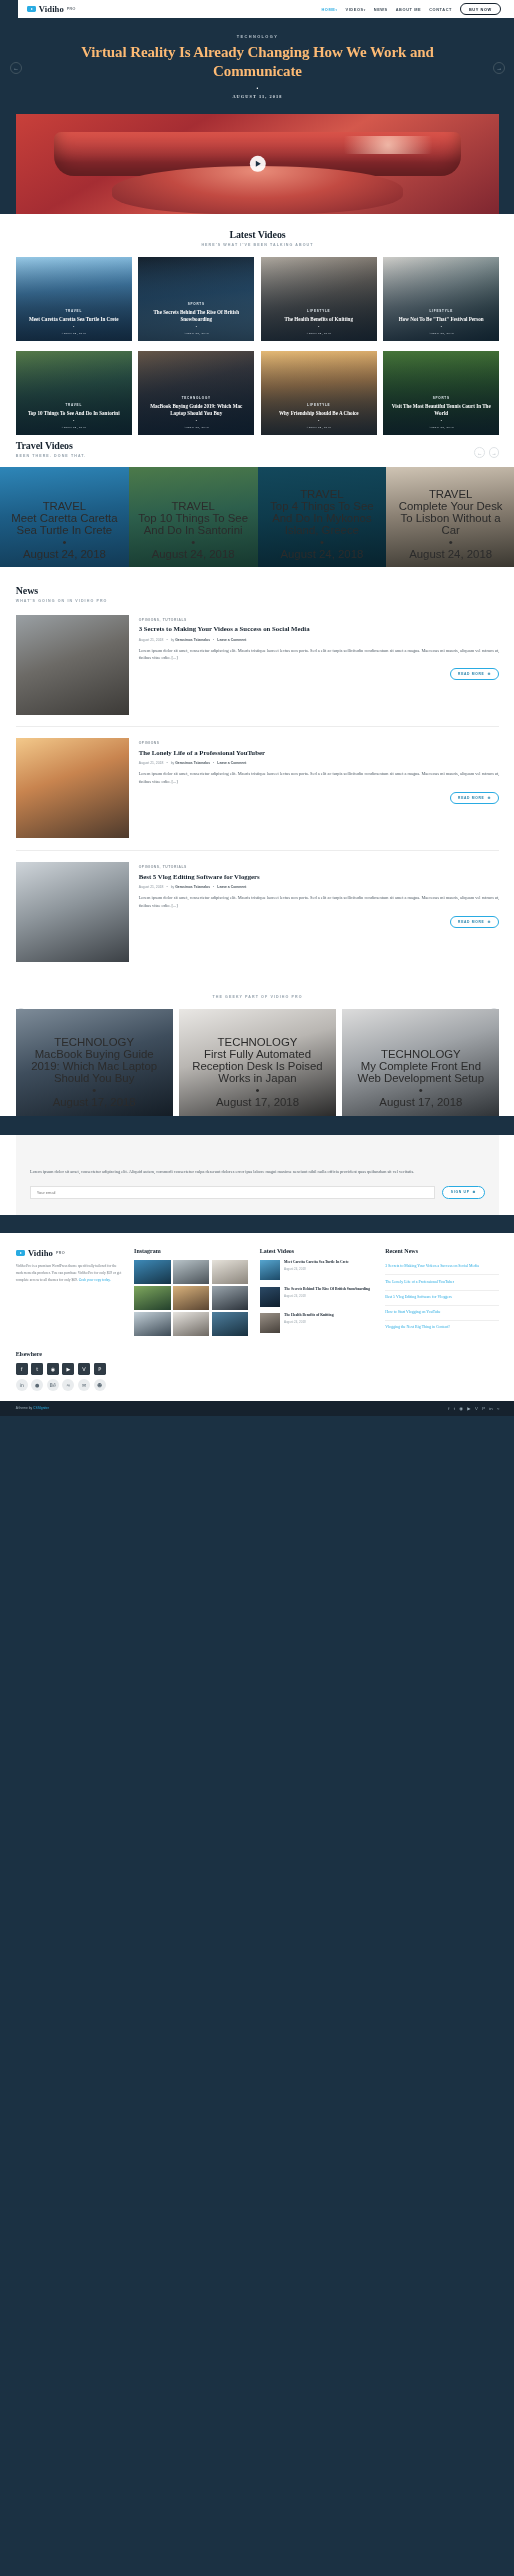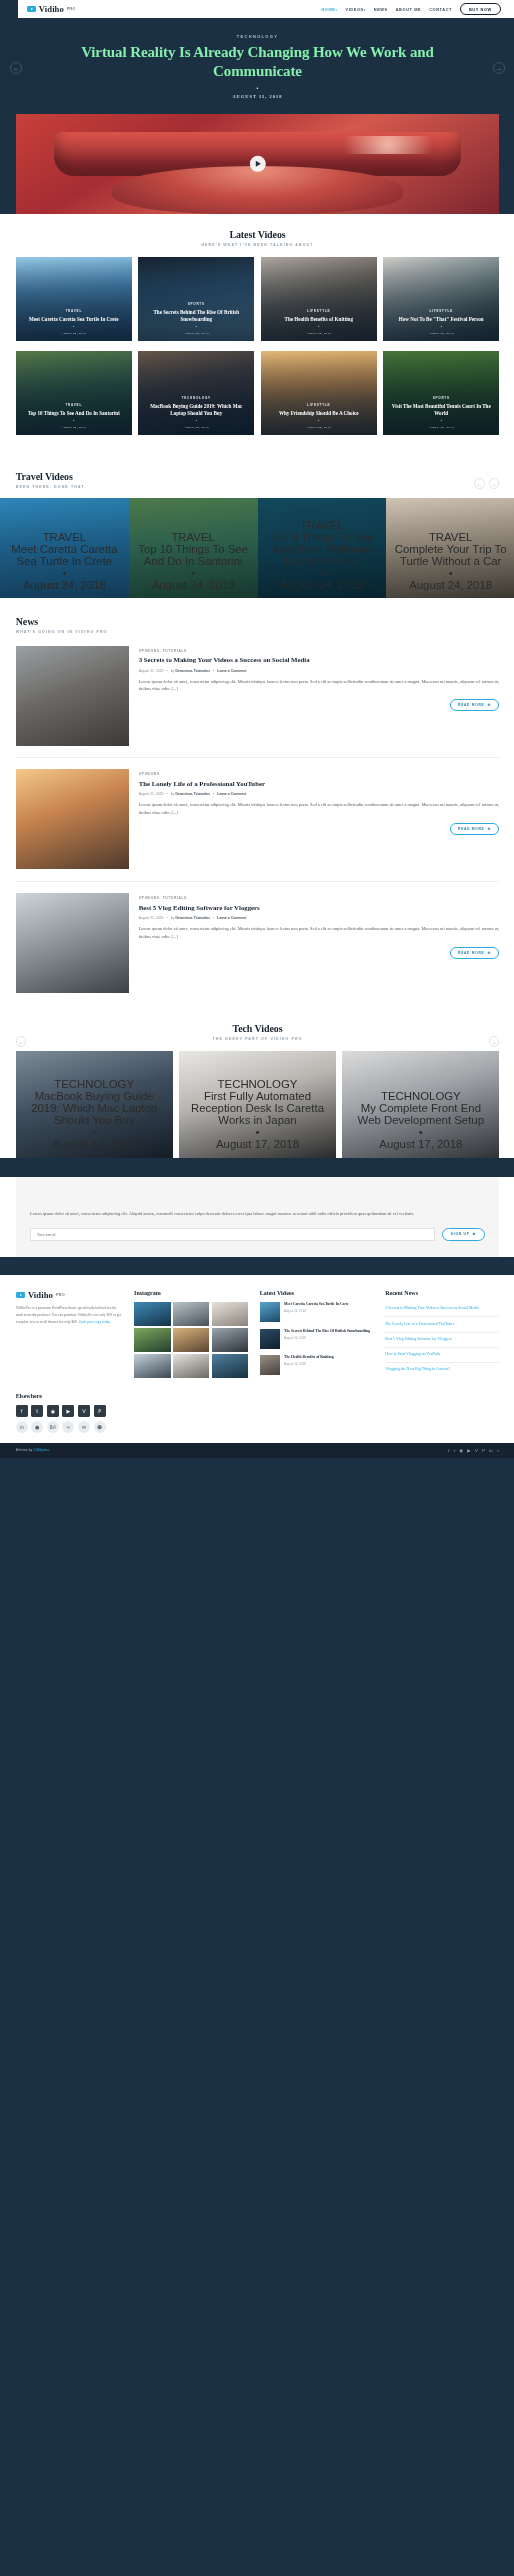--- a/index.html
+++ b/index.html
@@ -63,7 +63,7 @@
   }
   .hero-title {
     font-family: "Liberation Serif", serif;
-    color: #86efac; font-size: 15px; font-weight: bold; line-height: 1.25;
+    color: #fdba74; font-size: 15px; font-weight: bold; line-height: 1.25;
     max-width: 372px; margin: 0 auto; letter-spacing: -0.1px;
   }
   .hero-dot { color: #fff; font-size: 5px; margin: 5px 0 2.9px; }

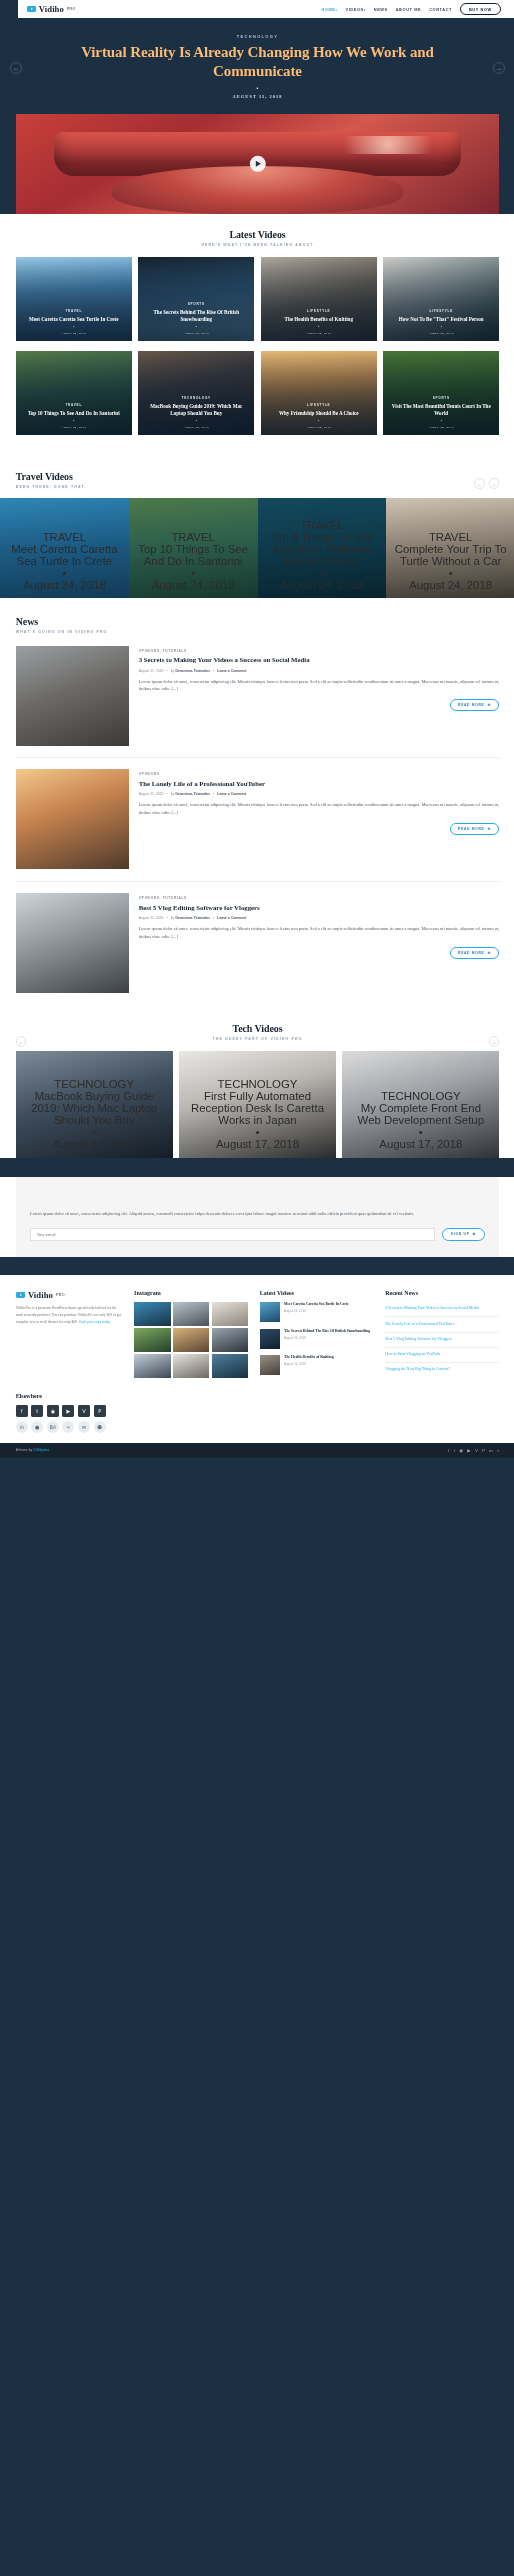--- a/index.html
+++ b/index.html
@@ -355,7 +355,7 @@
     </div>
   </div>
 
-  <div class="section" style="padding-top:36px;">
+  <div class="section" style="padding-top:5px;">
     <div class="travel-head">
       <div>
         <div class="sec-title">Travel Videos</div>

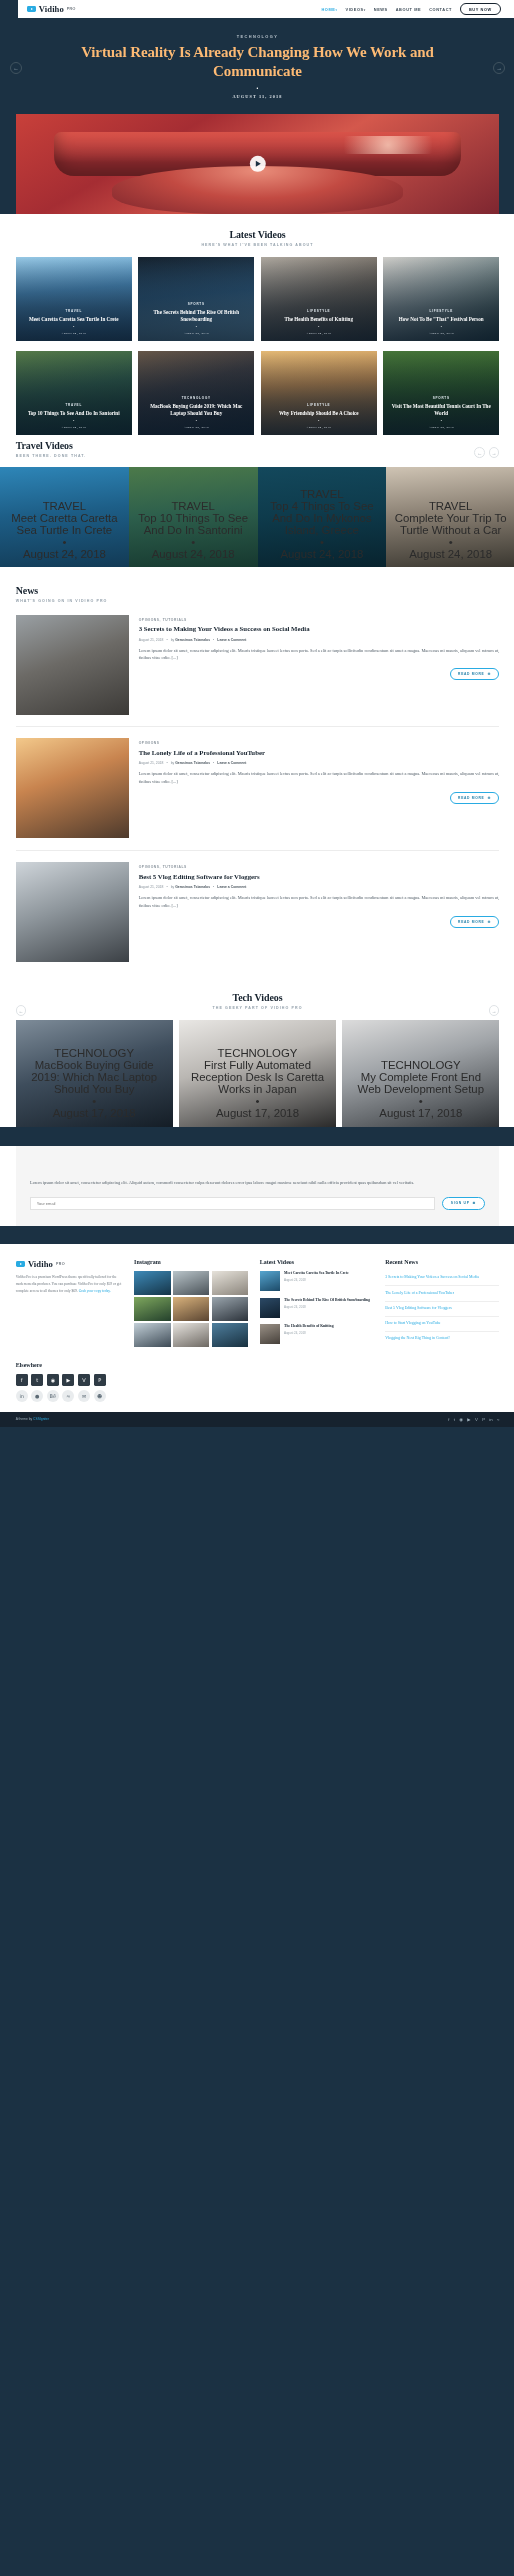--- a/index.html
+++ b/index.html
@@ -393,7 +393,7 @@
       <div class="tcard" style="background:linear-gradient(175deg,#cfc4b4 0%,#8a8073 45%,#3a3730 100%);">
         <div class="shade"></div>
         <div class="cat">TRAVEL</div>
-        <div class="vtitle">Complete Your Trip To Turtle Without a Car</div>
+        <div class="vtitle">Complete Your Desk To Lisbon Without a Car</div>
         <div class="vdot">•</div>
         <div class="vdate">August 24, 2018</div>
       </div>

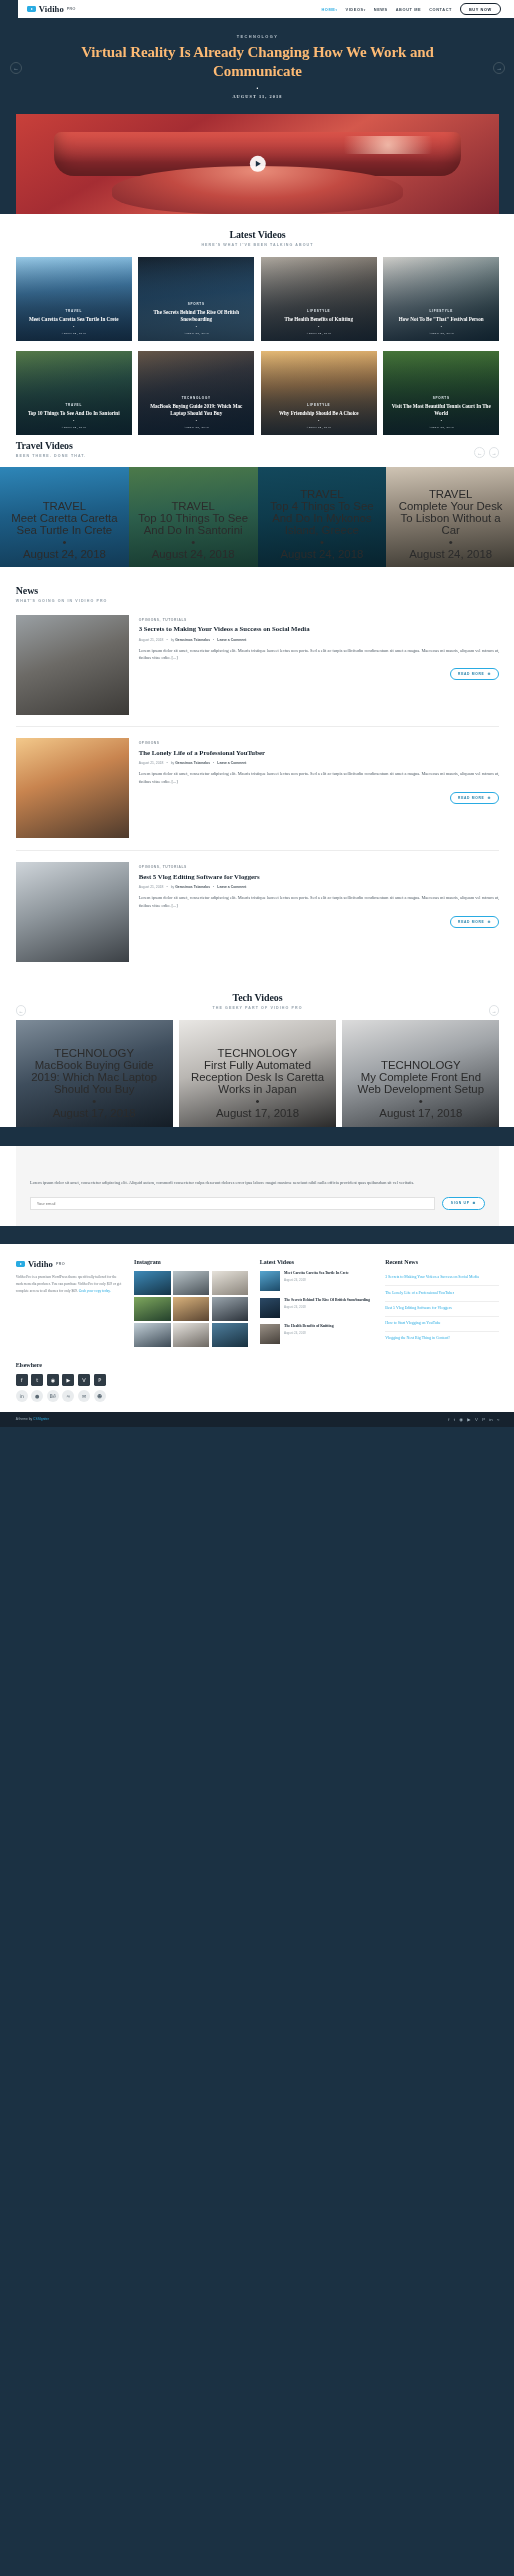--- a/index.html
+++ b/index.html
@@ -475,7 +475,6 @@
     <div class="tech-wrap">
       <div class="tech-arrow left">←</div>
       <div class="tech-arrow right">→</div>
-      <div class="sec-title">Tech Videos</div>
       <div class="sec-sub">THE GEEKY PART OF VIDIHO PRO</div>
     </div>
     <div class="grid3">

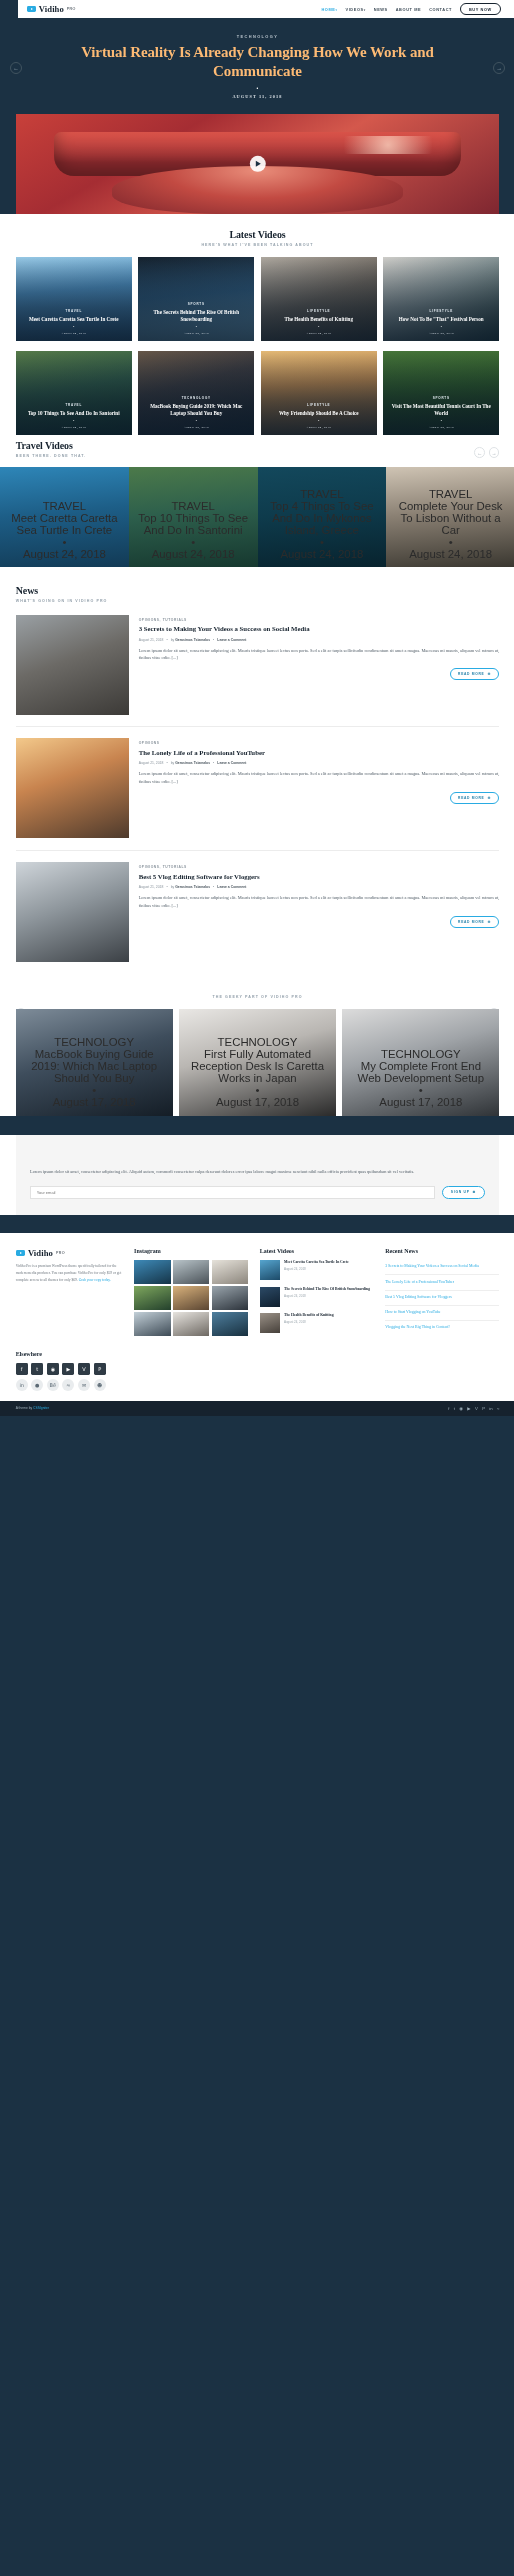--- a/index.html
+++ b/index.html
@@ -488,7 +488,7 @@
       <div class="tech-card" style="background:linear-gradient(165deg,#e9e7e4 0%,#b9b6b2 40%,#2a2a2a 100%);">
         <div class="shade"></div>
         <div class="cat">TECHNOLOGY</div>
-        <div class="vtitle">First Fully Automated Reception Desk Is Caretta Works in Japan</div>
+        <div class="vtitle">First Fully Automated Reception Desk Is Poised Works in Japan</div>
         <div class="vdot">•</div>
         <div class="vdate">August 17, 2018</div>
       </div>

